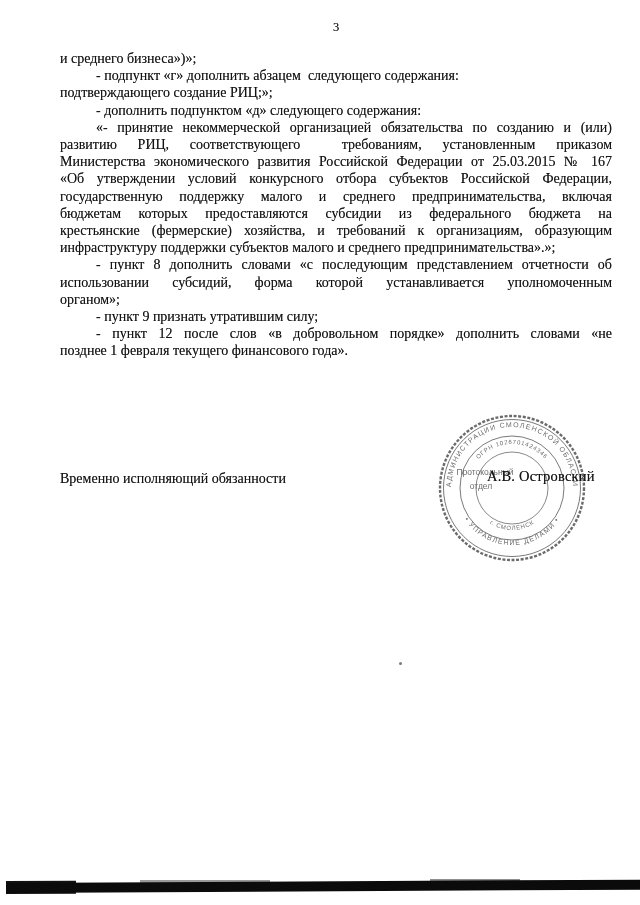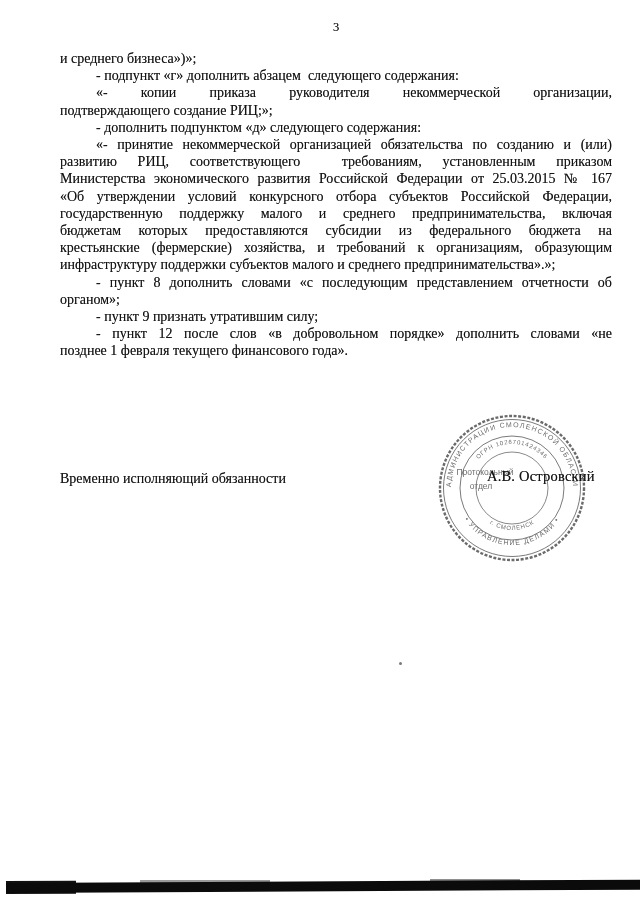--- a/index.html
+++ b/index.html
@@ -64,7 +64,6 @@
   <div class="doc-body">
       <div class="line">и среднего бизнеса»)»;</div>
       <div class="line i">- подпункт «г» дополнить абзацем&nbsp; следующего содержания:</div>
-      <div class="line j i">«- копии приказа руководителя некоммерческой организации,</div>
       <div class="line">подтверждающего создание РИЦ;»;</div>
       <div class="line i">- дополнить подпунктом «д» следующего содержания:</div>
       <div class="line j i">«- принятие некоммерческой организацией обязательства по созданию и (или)</div>

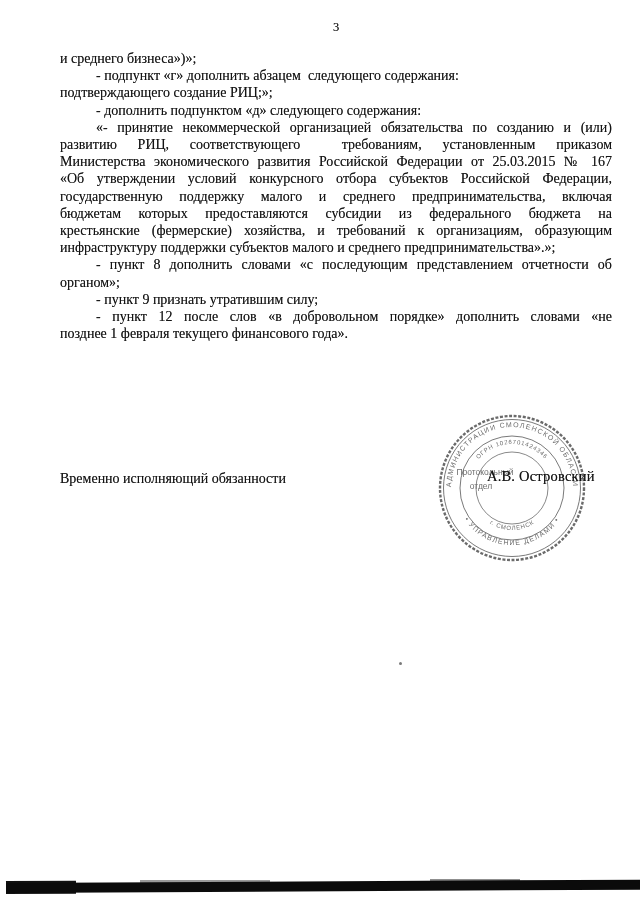--- a/index.html
+++ b/index.html
@@ -75,6 +75,7 @@
       <div class="line j">крестьянские (фермерские) хозяйства, и требований к организациям, образующим</div>
       <div class="line">инфраструктуру поддержки субъектов малого и среднего предпринимательства».»;</div>
       <div class="line j i">- пункт 8 дополнить словами «с последующим представлением отчетности об</div>
+      <div class="line j">использовании субсидий, форма которой устанавливается уполномоченным</div>
       <div class="line">органом»;</div>
       <div class="line i">- пункт 9 признать утратившим силу;</div>
       <div class="line j i">- пункт 12 после слов «в добровольном порядке» дополнить словами «не</div>

